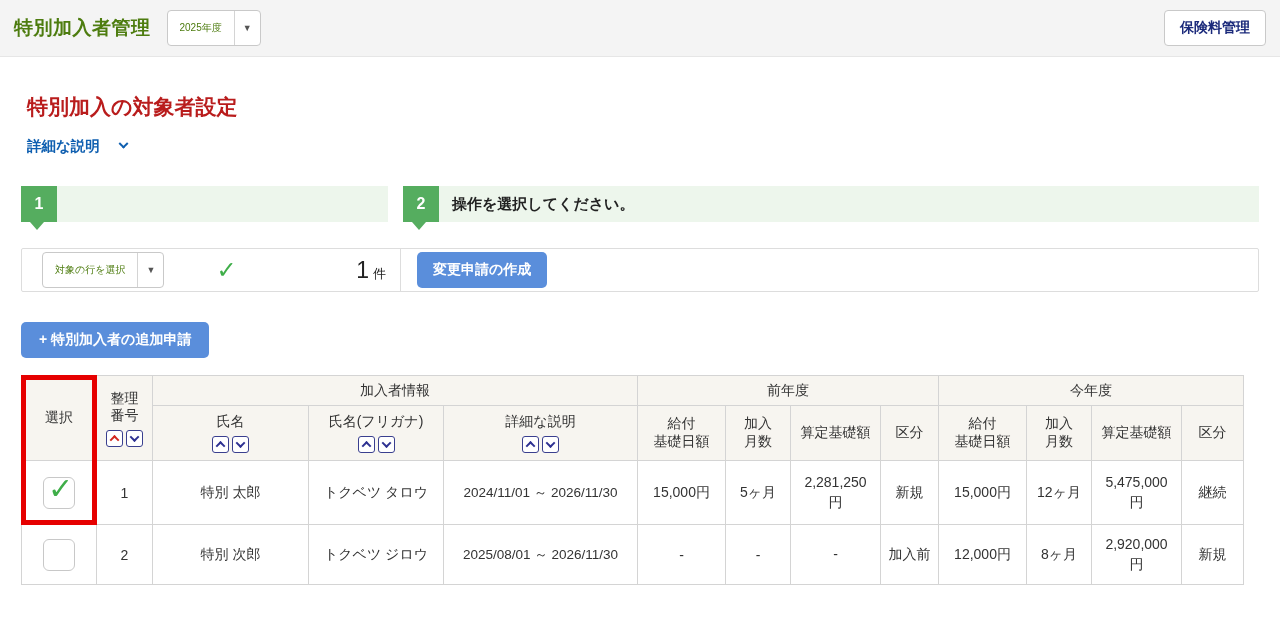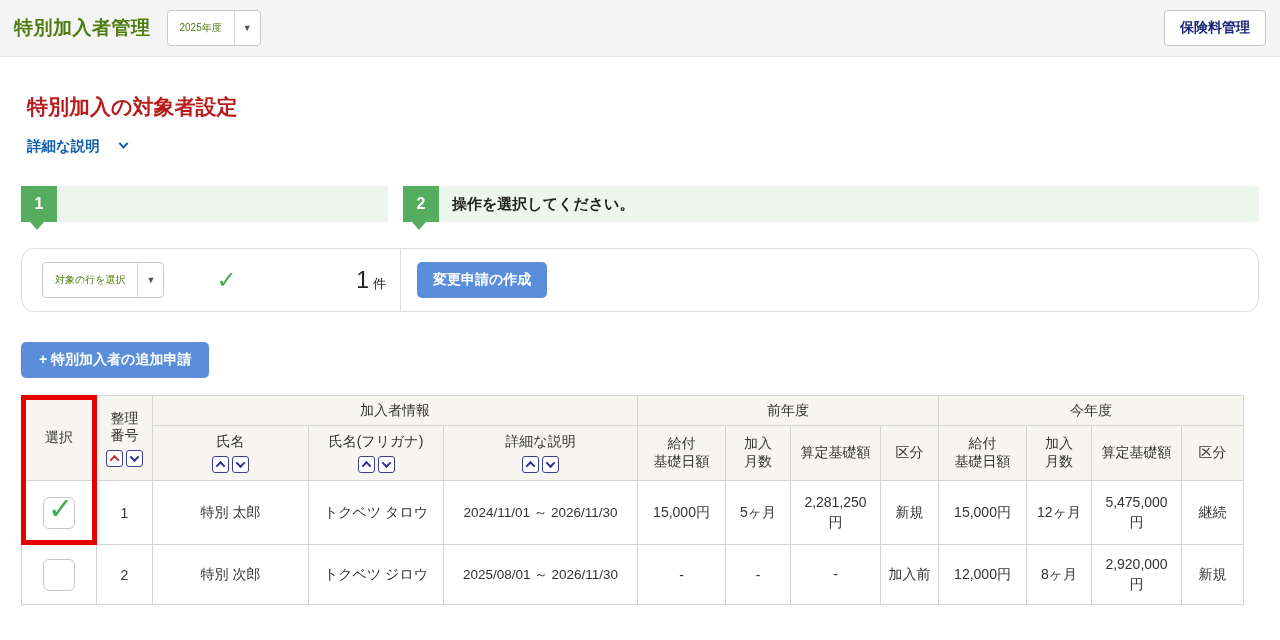--- a/index.html
+++ b/index.html
@@ -138,9 +138,9 @@
   .toolbar {
     margin-top: 26px;
     border: 1px solid #ddd;
-    border-radius: 13px;
+    border-radius: 2px;
     background: #fff;
-    height: 64px;
+    height: 44px;
     display: flex;
     align-items: stretch;
   }

